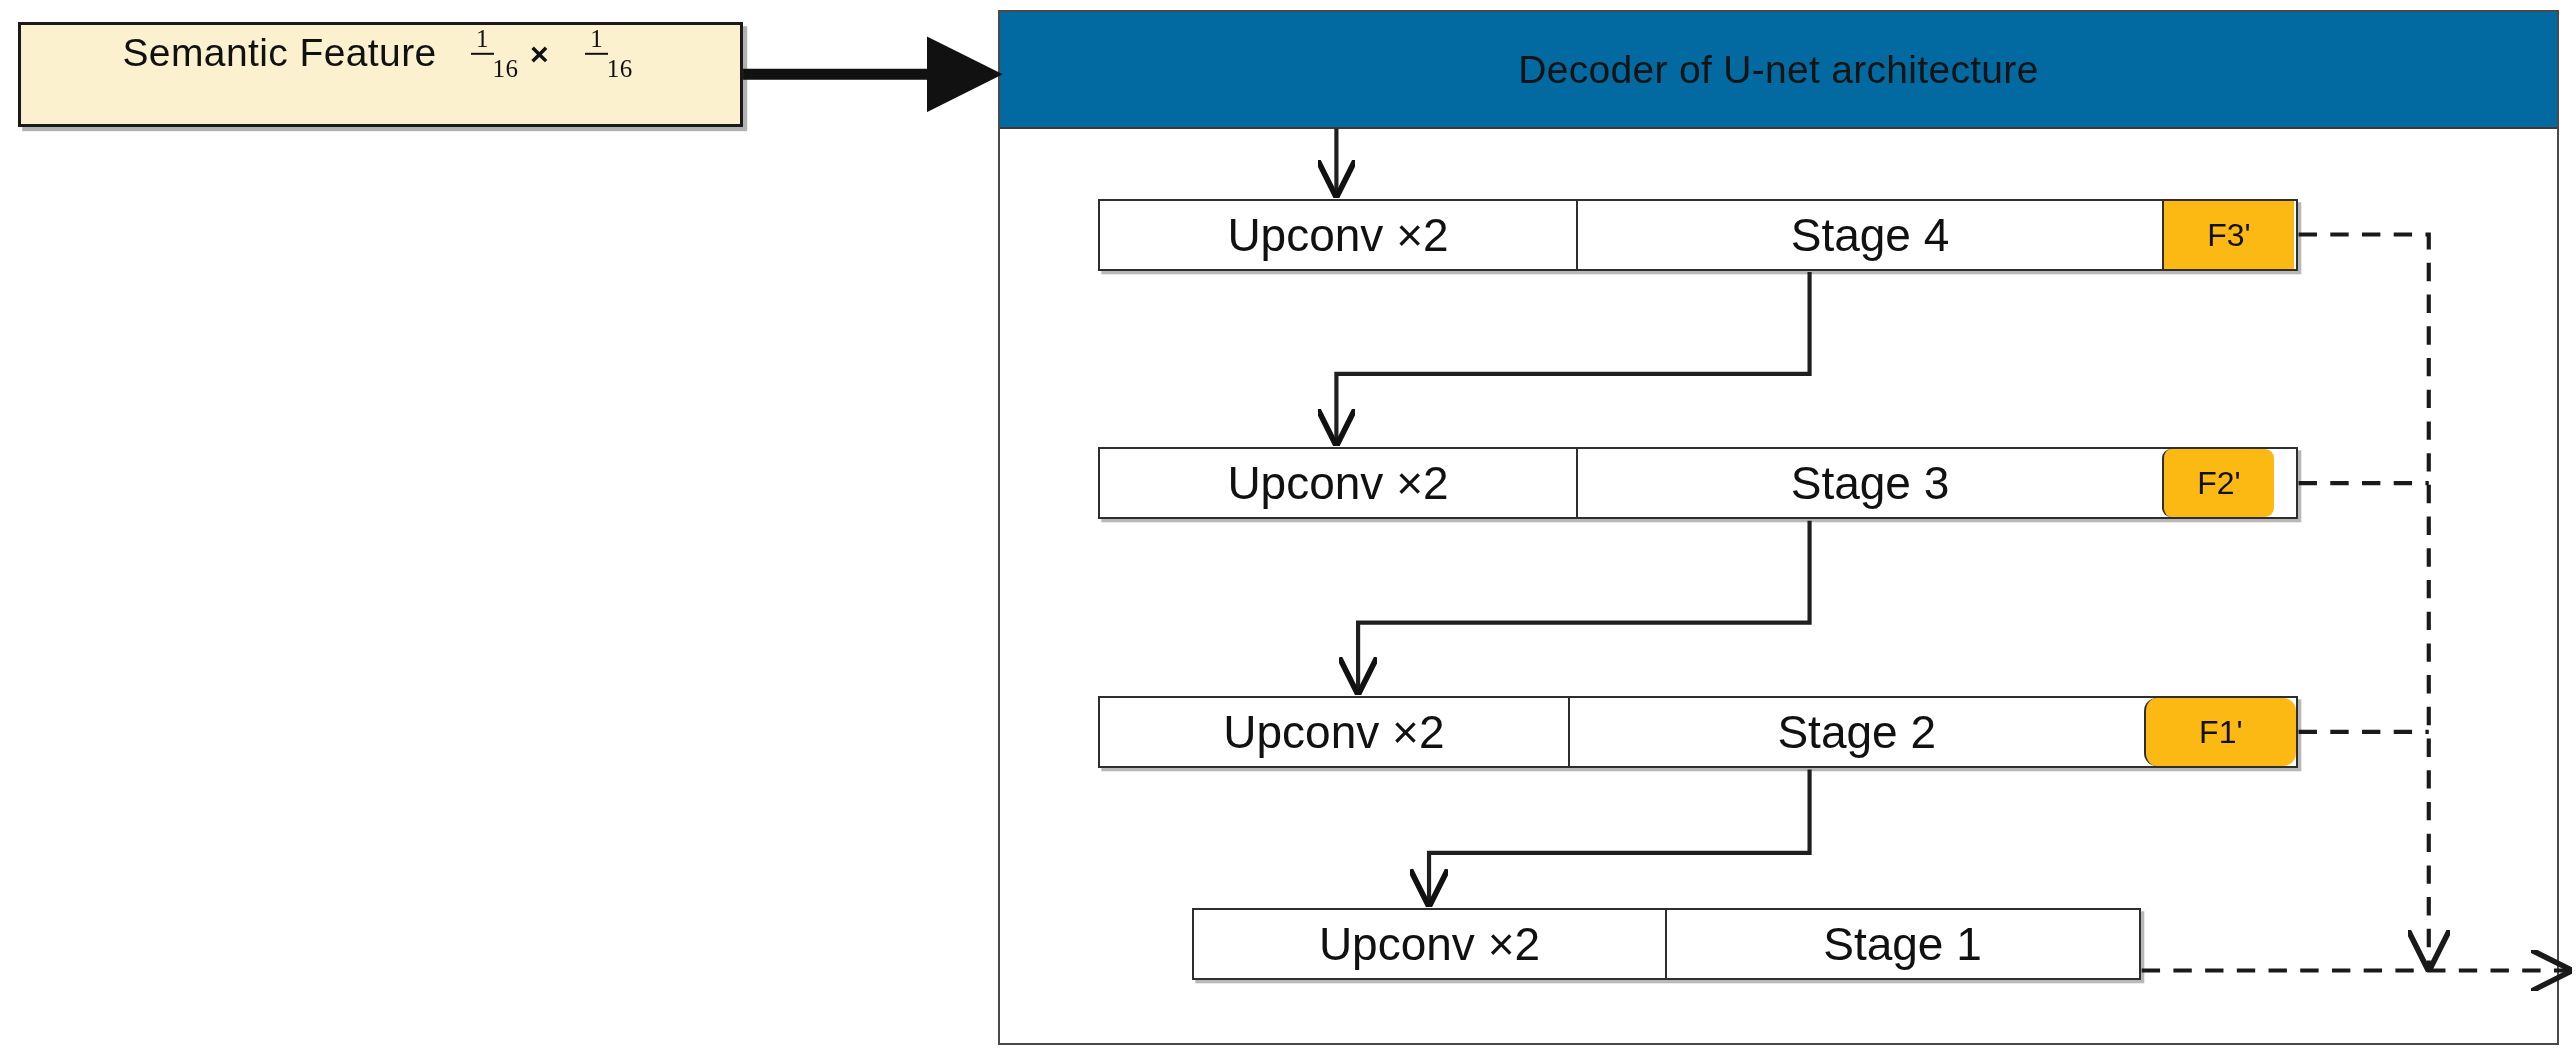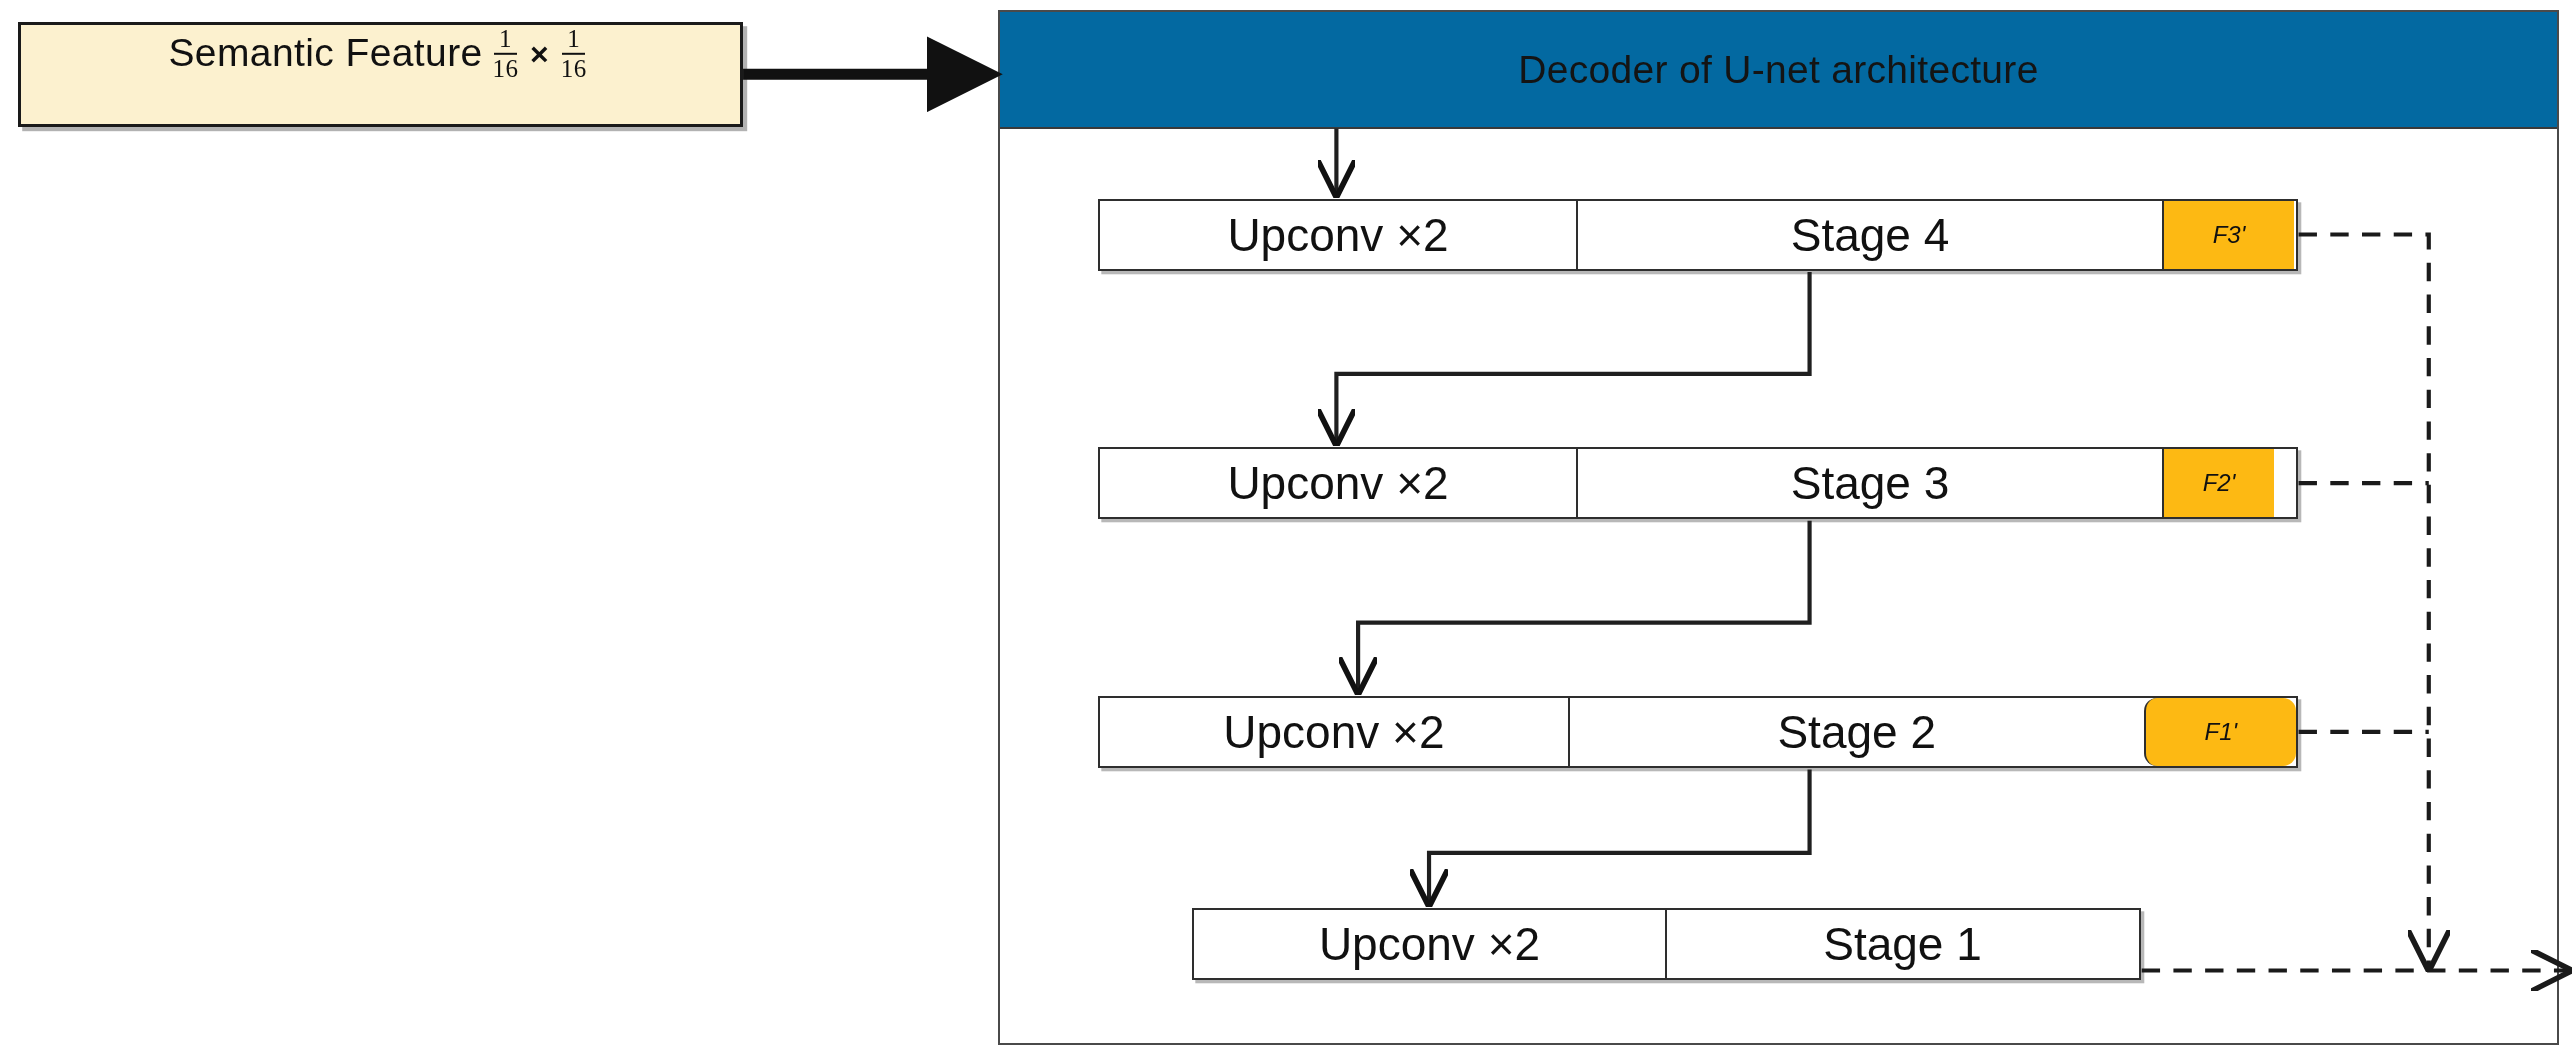--- a/index.html
+++ b/index.html
@@ -62,6 +62,7 @@
   }
   .frac .den {
     padding: 1.7px 5px 0 5px;
+    margin-left: 46px;
   }
   .times-sym {
     font-size: 32px;

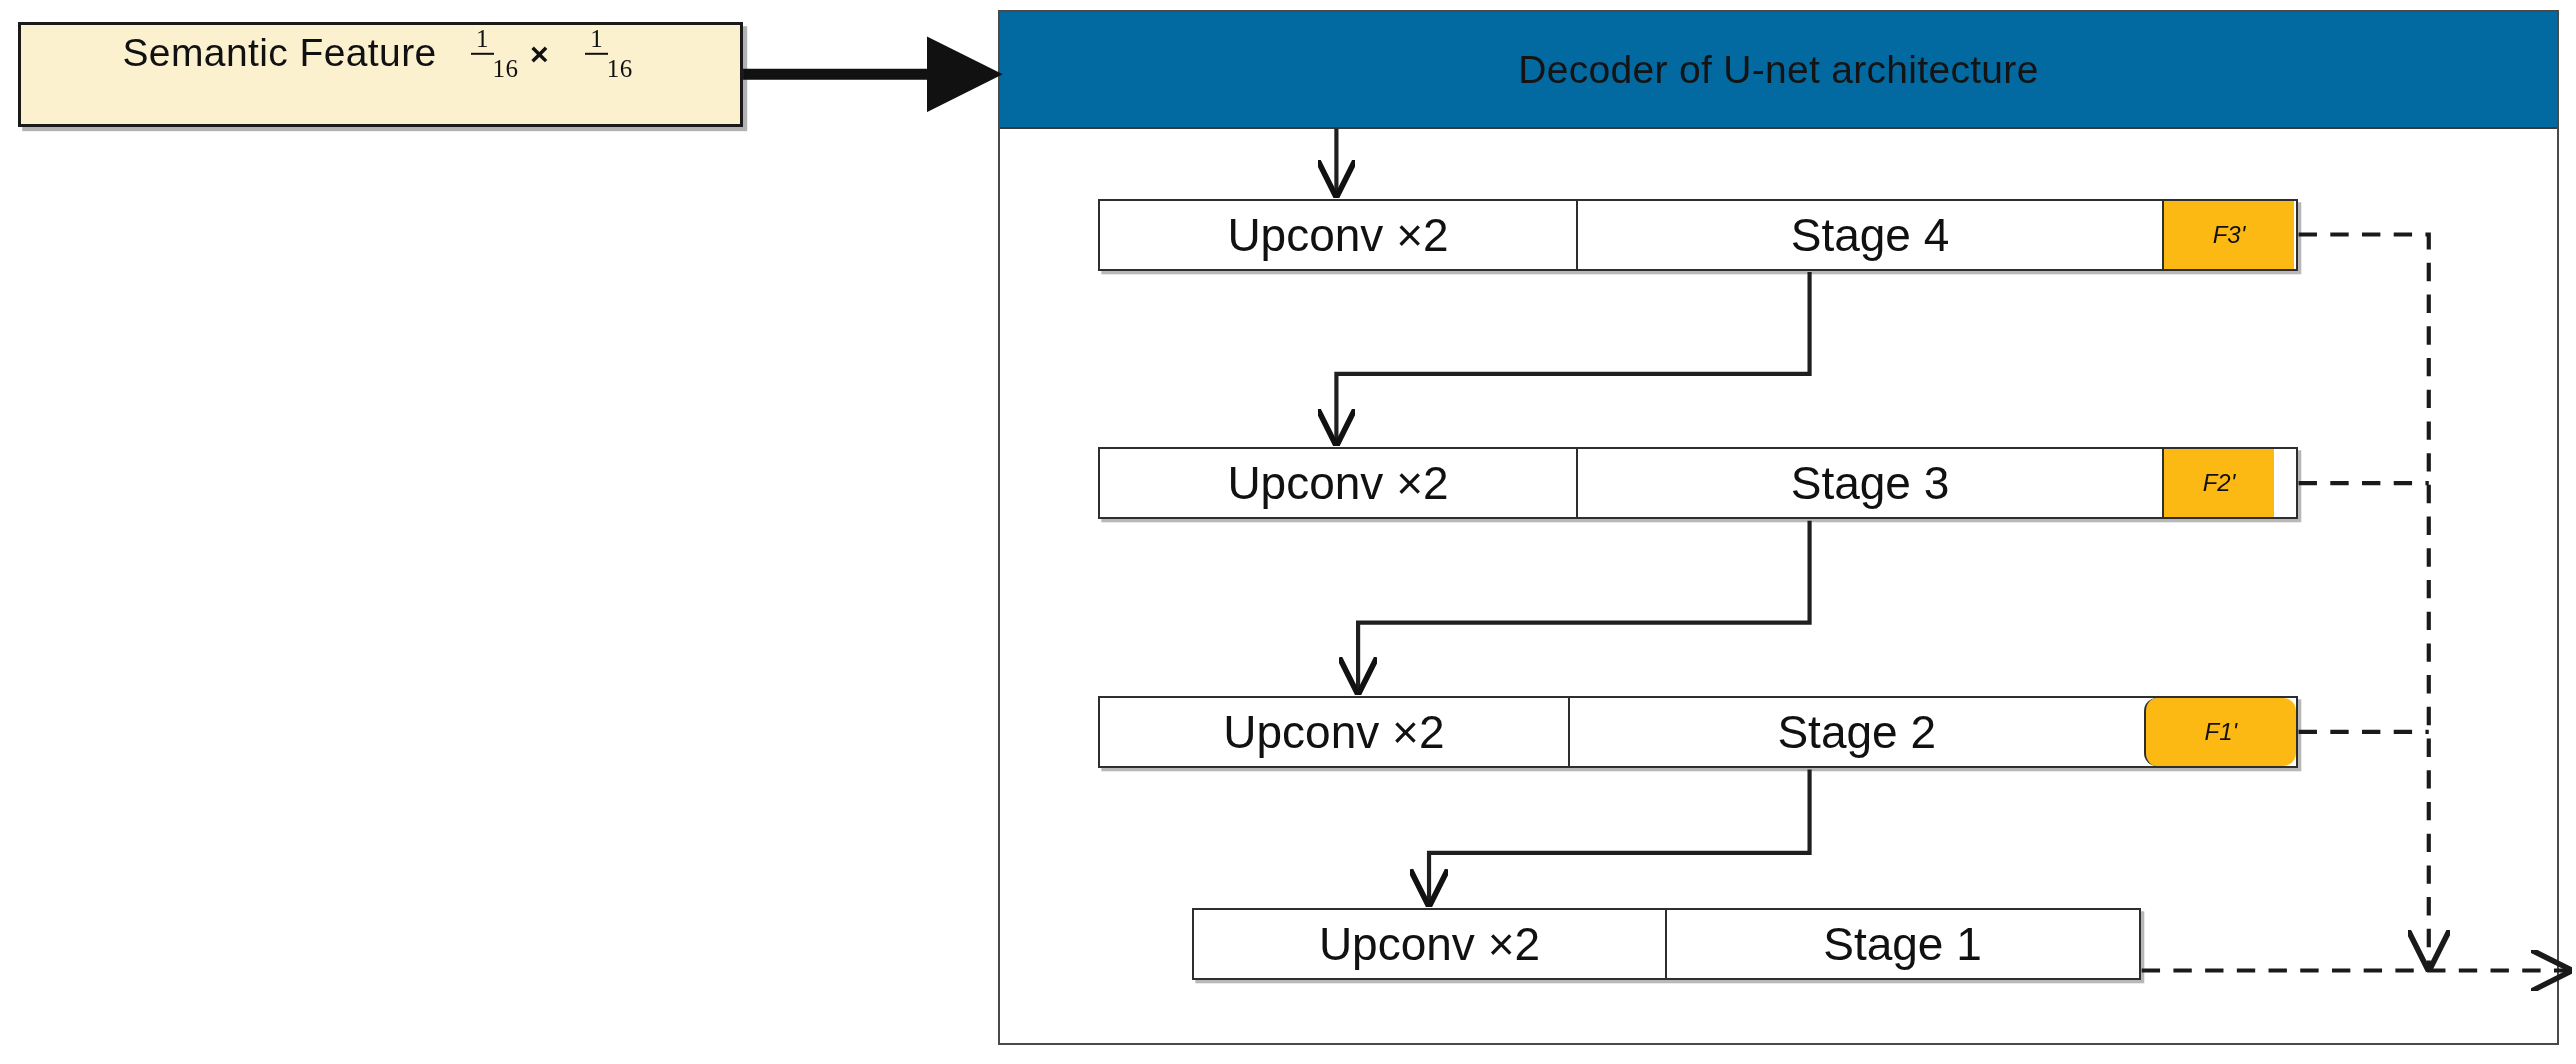--- a/index.html
+++ b/index.html
@@ -130,8 +130,7 @@
   .cell-feature {
     background: #fdb913;
     border-left: 2.5px solid #2e2e2e;
-    font-size: 24px;
-    font-style: italic;
+    font-size: 32px;
   }
 
   

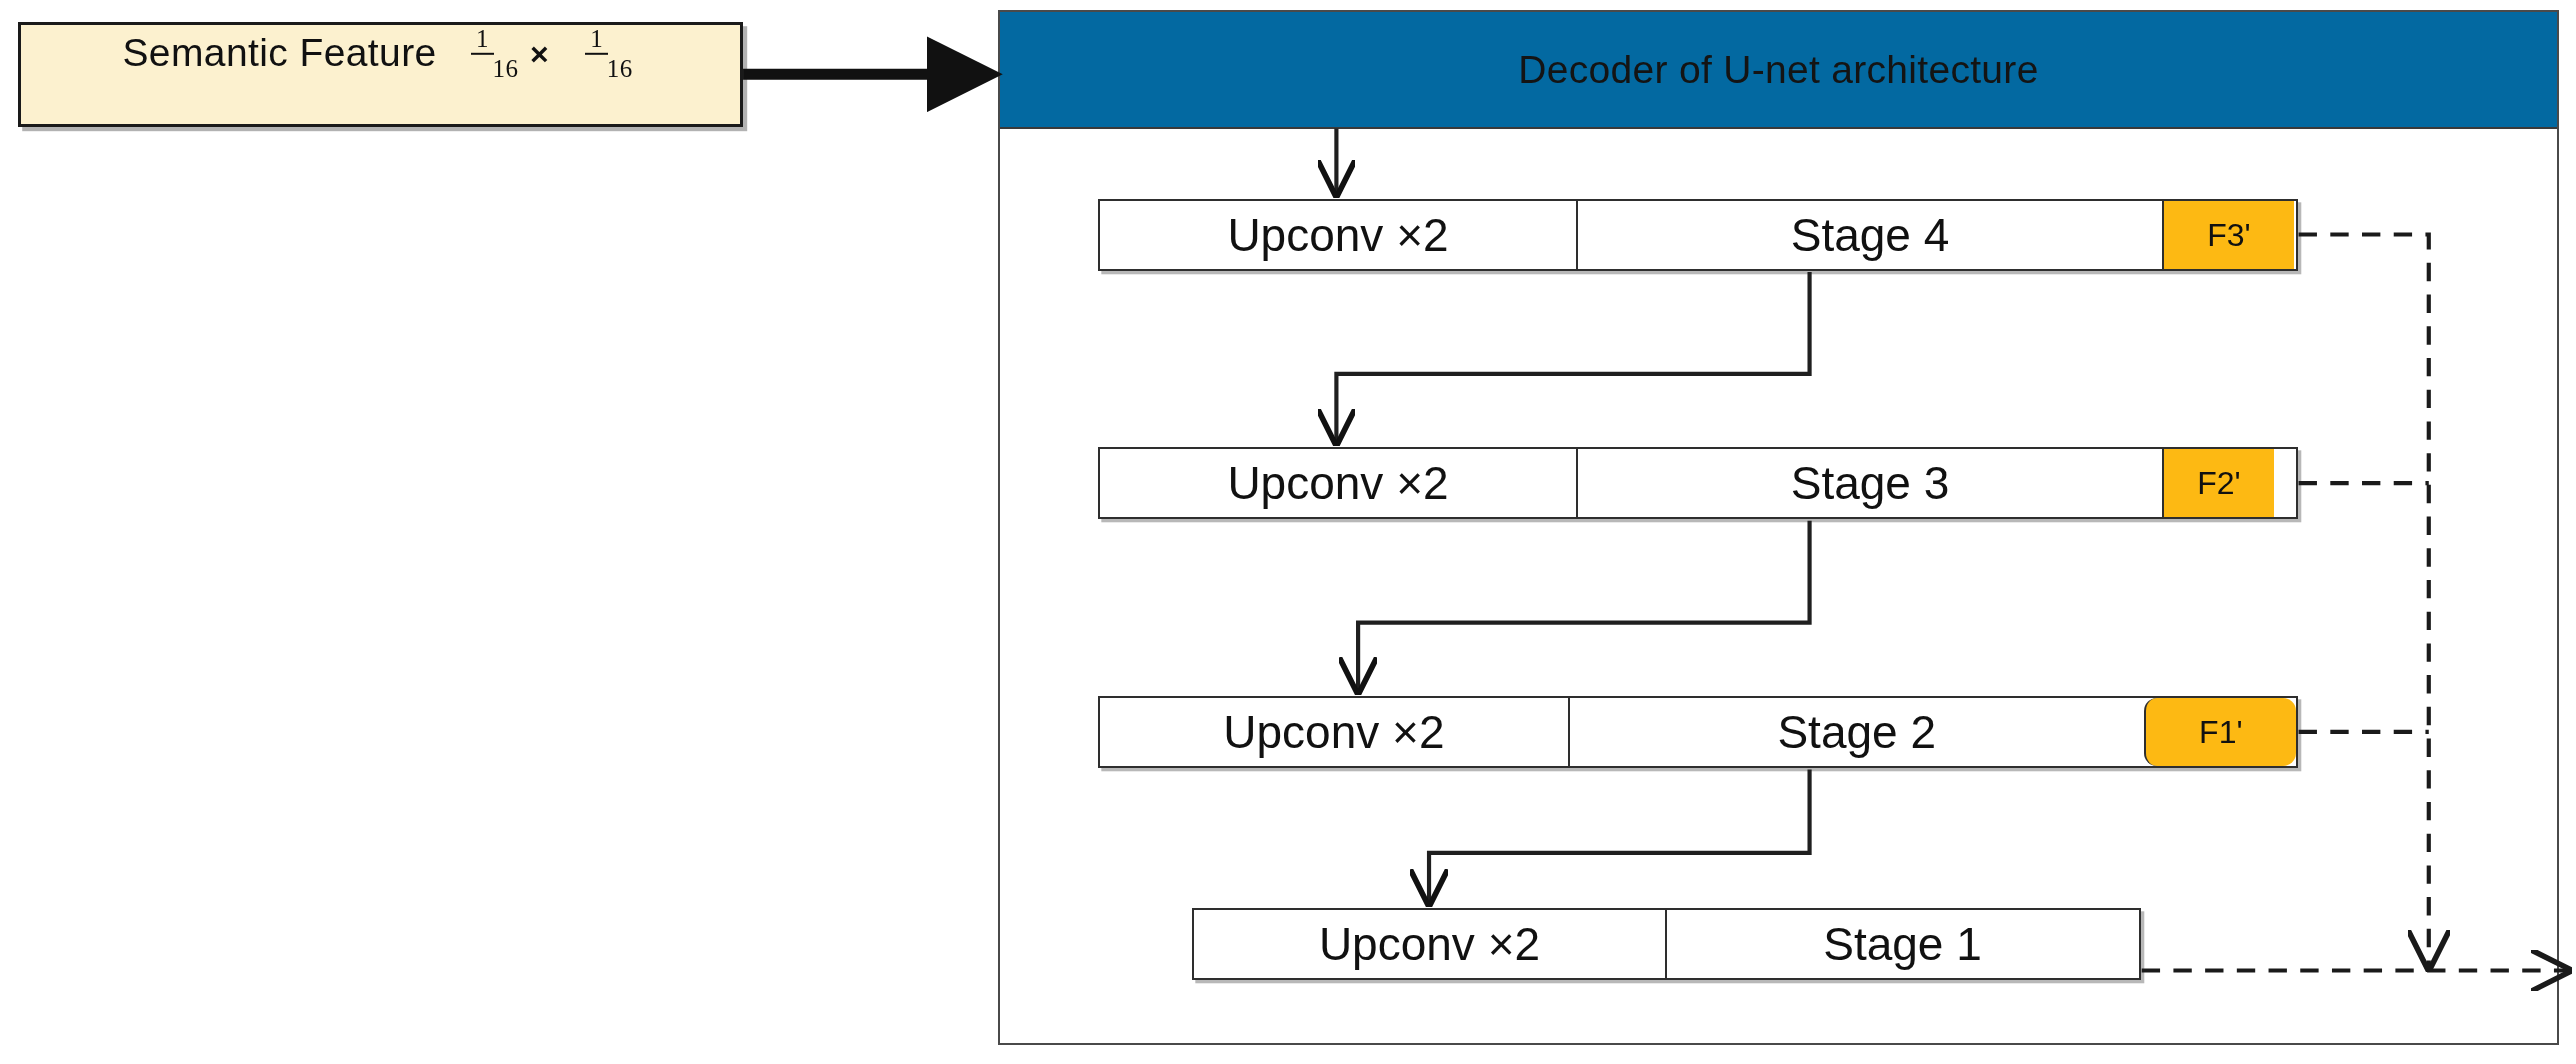--- a/index.html
+++ b/index.html
@@ -178,7 +178,7 @@
   <div class="stage-row" style="left:1098px; top:447px; width:1200px; height:72px;">
     <div class="cell cell-upconv" style="width:478px;">Upconv ×2</div>
     <div class="cell cell-stage" style="width:584px;">Stage 3</div>
-    <div class="cell cell-feature" style="width:112px;">F2'</div>
+    <div class="cell cell-feature" style="width:112px;border-radius:9px;">F2'</div>
   </div>
 
   <div class="stage-row" style="left:1098px; top:696px; width:1200px; height:72px;">

